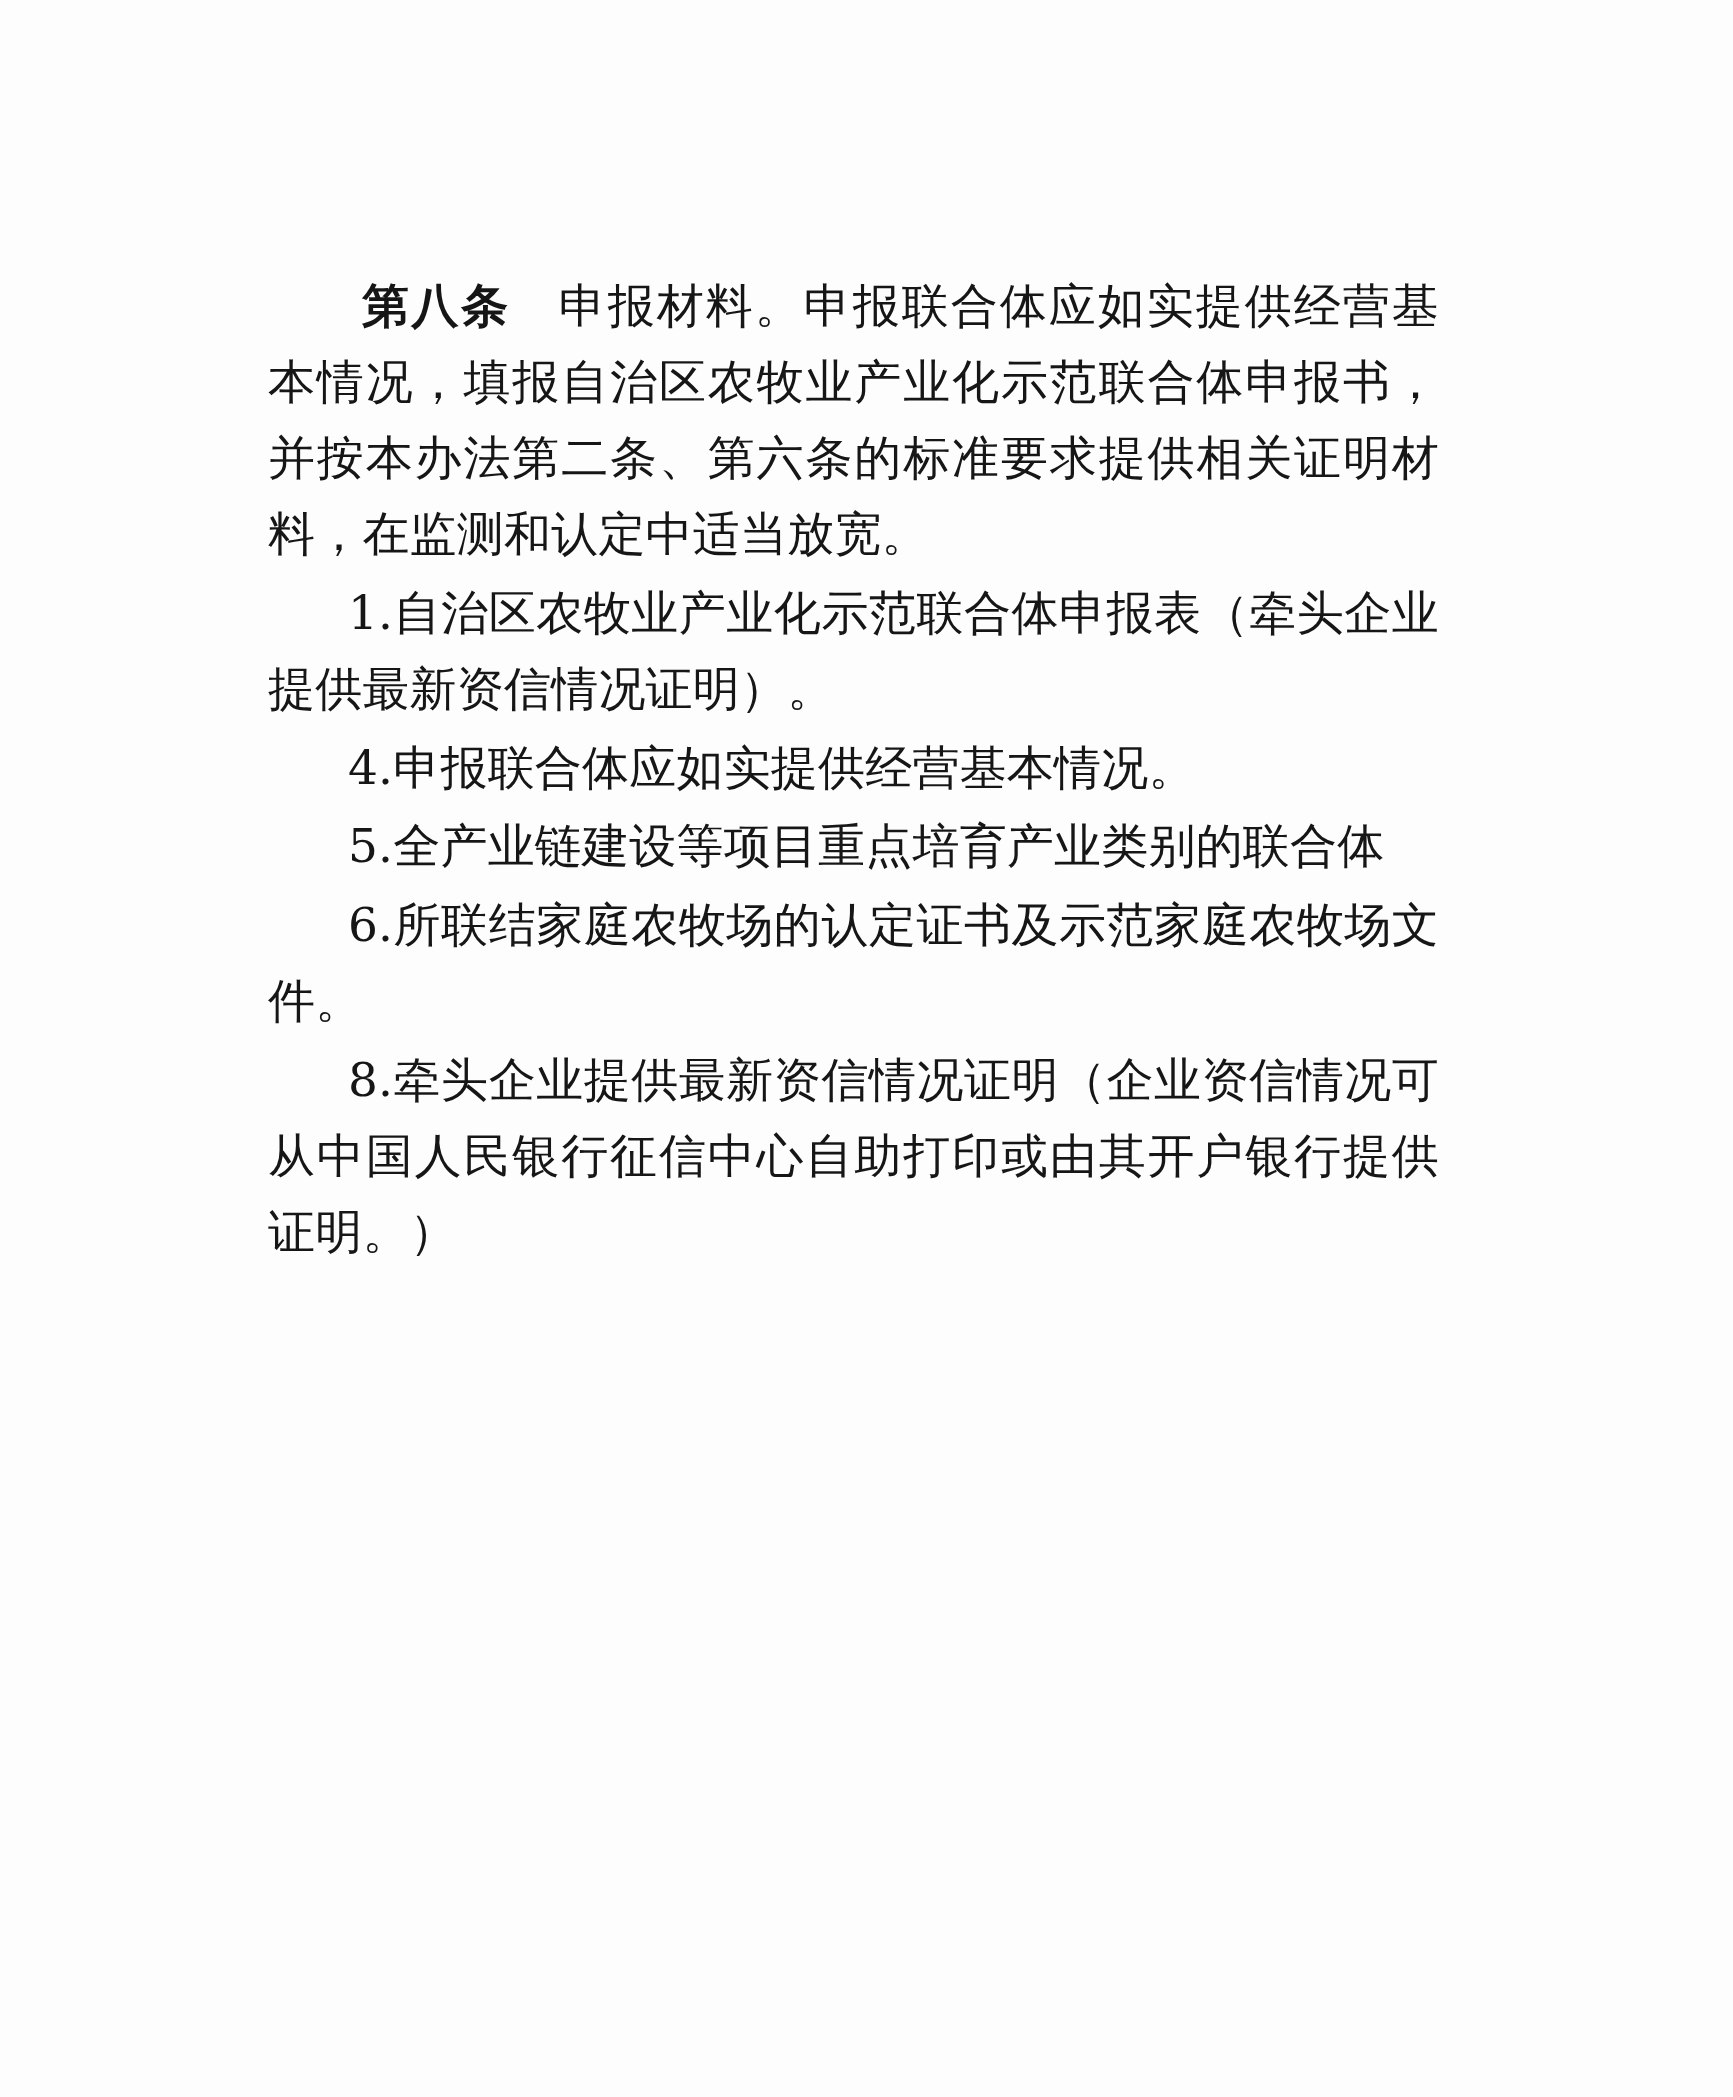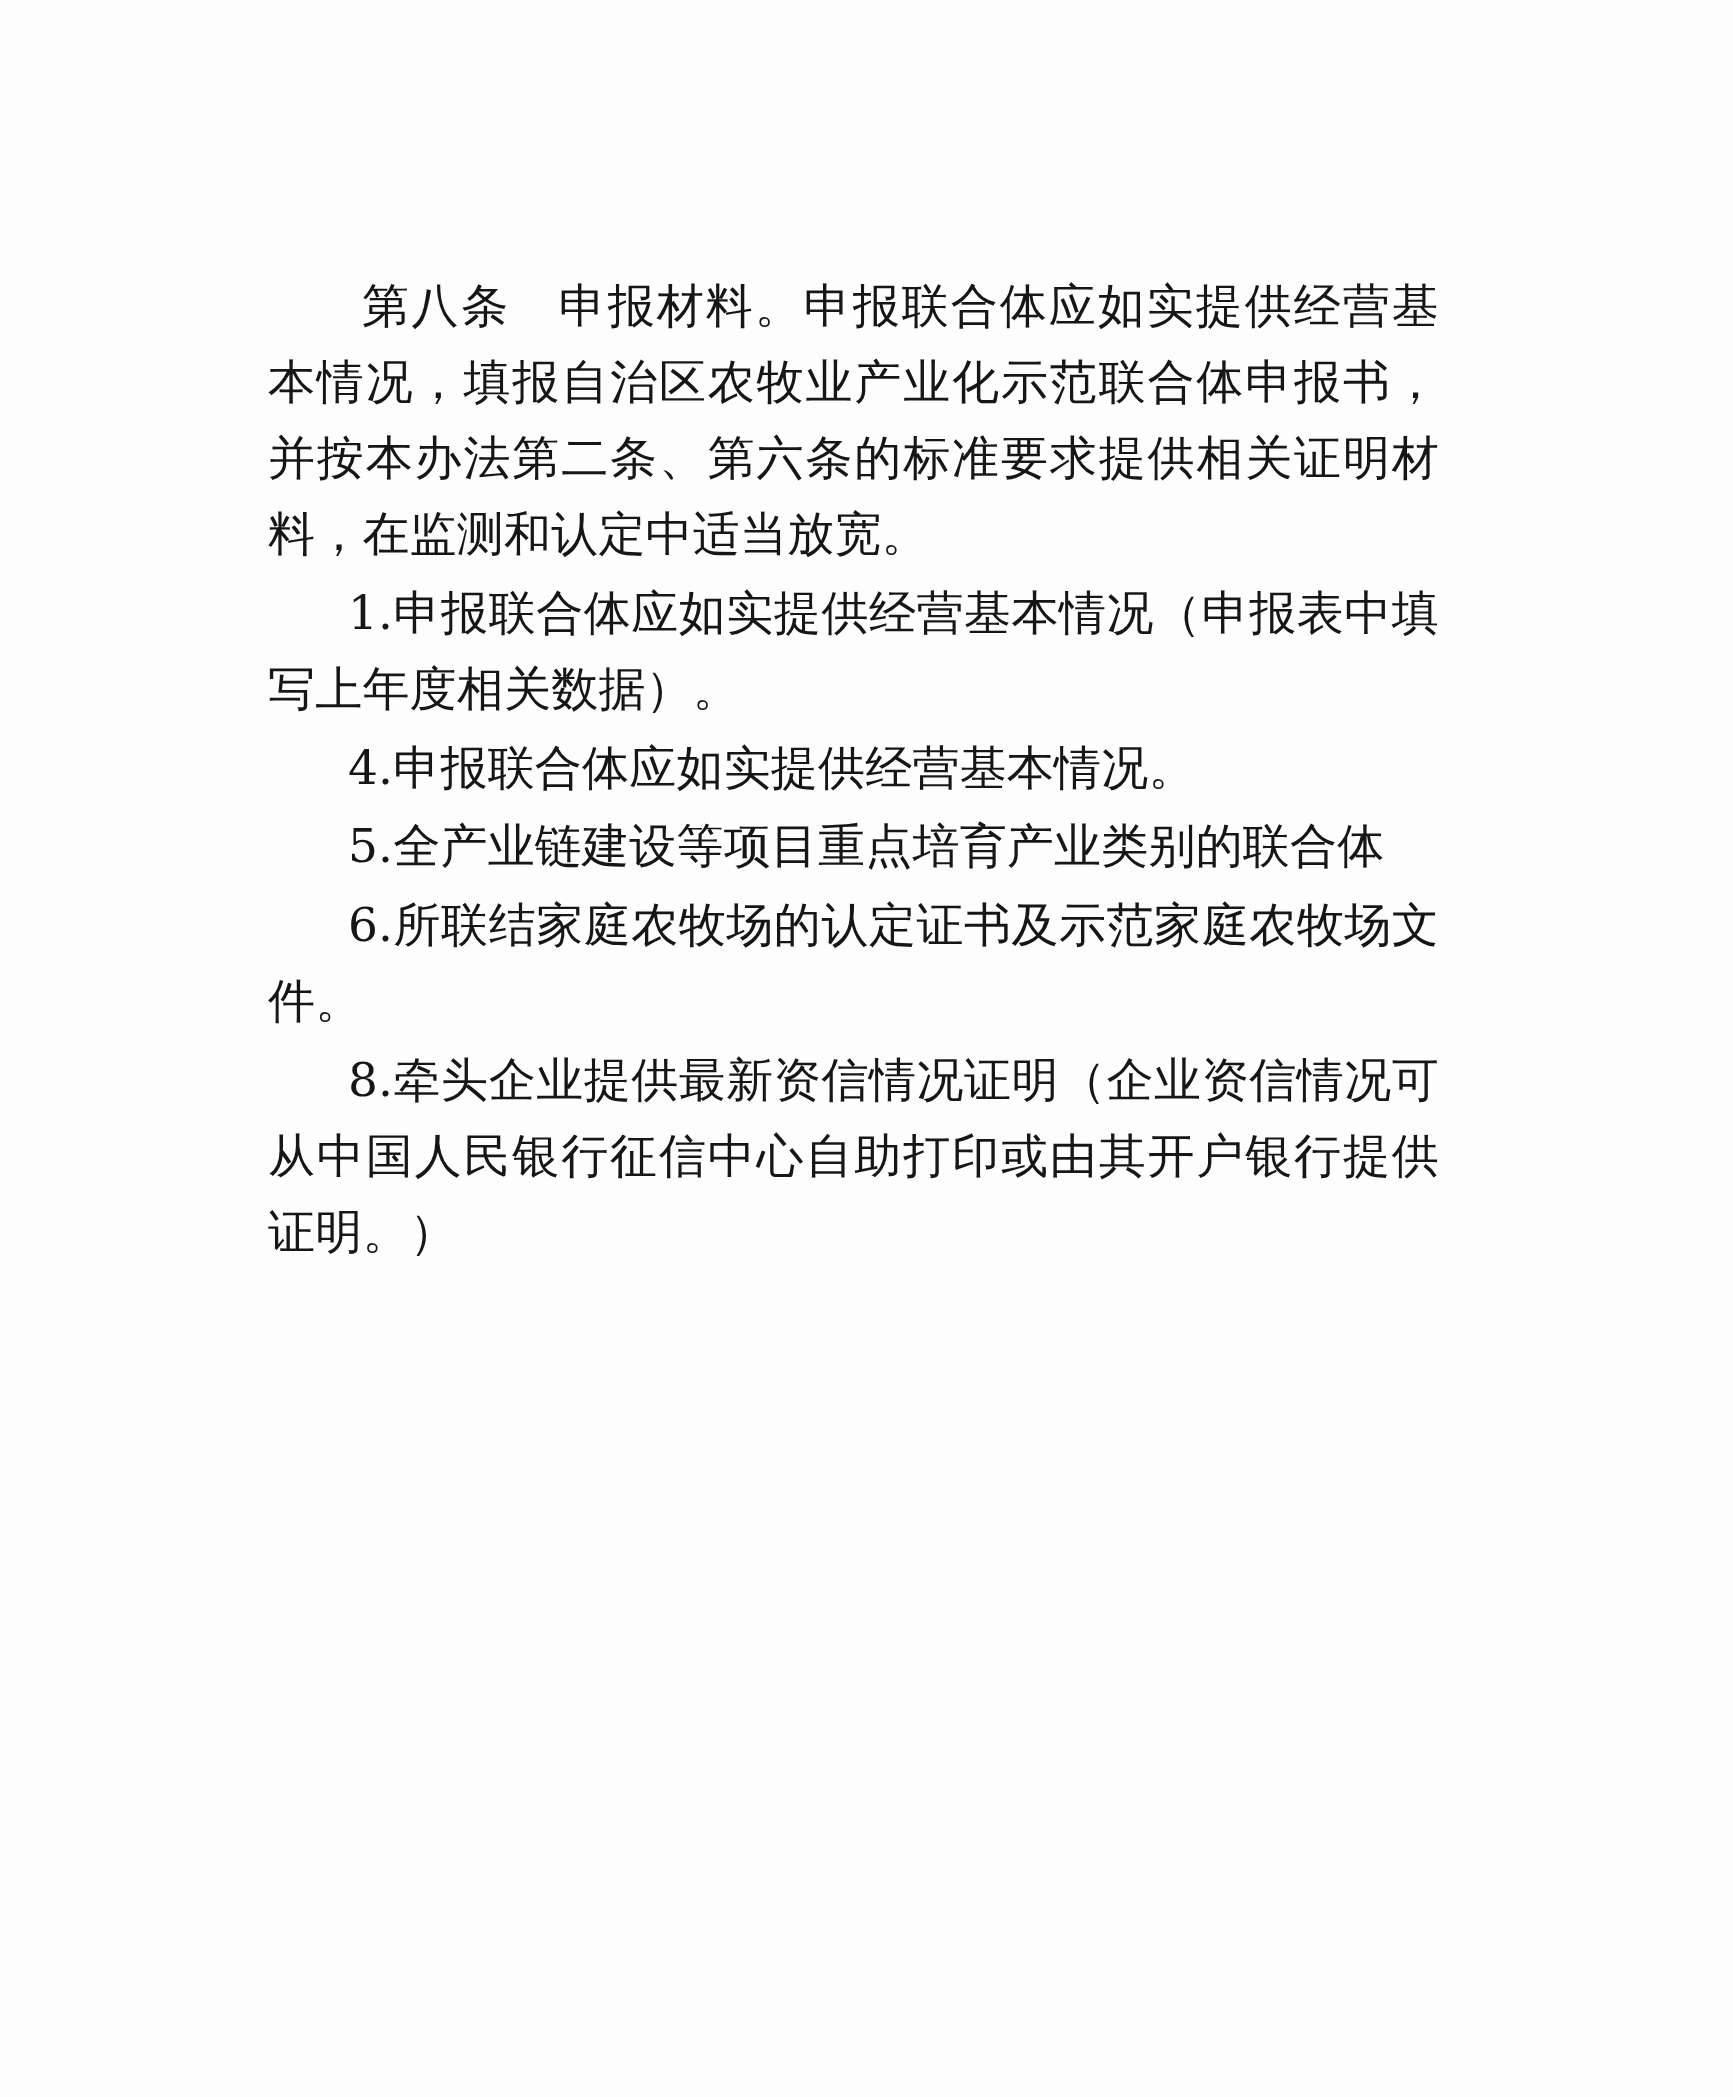--- a/index.html
+++ b/index.html
@@ -35,7 +35,7 @@
     text-indent: 94px;
   }
   .art-label {
-    font-weight: normal;
+    font-weight: bold;
     letter-spacing: 0.8px;
   }
   .art-gap {

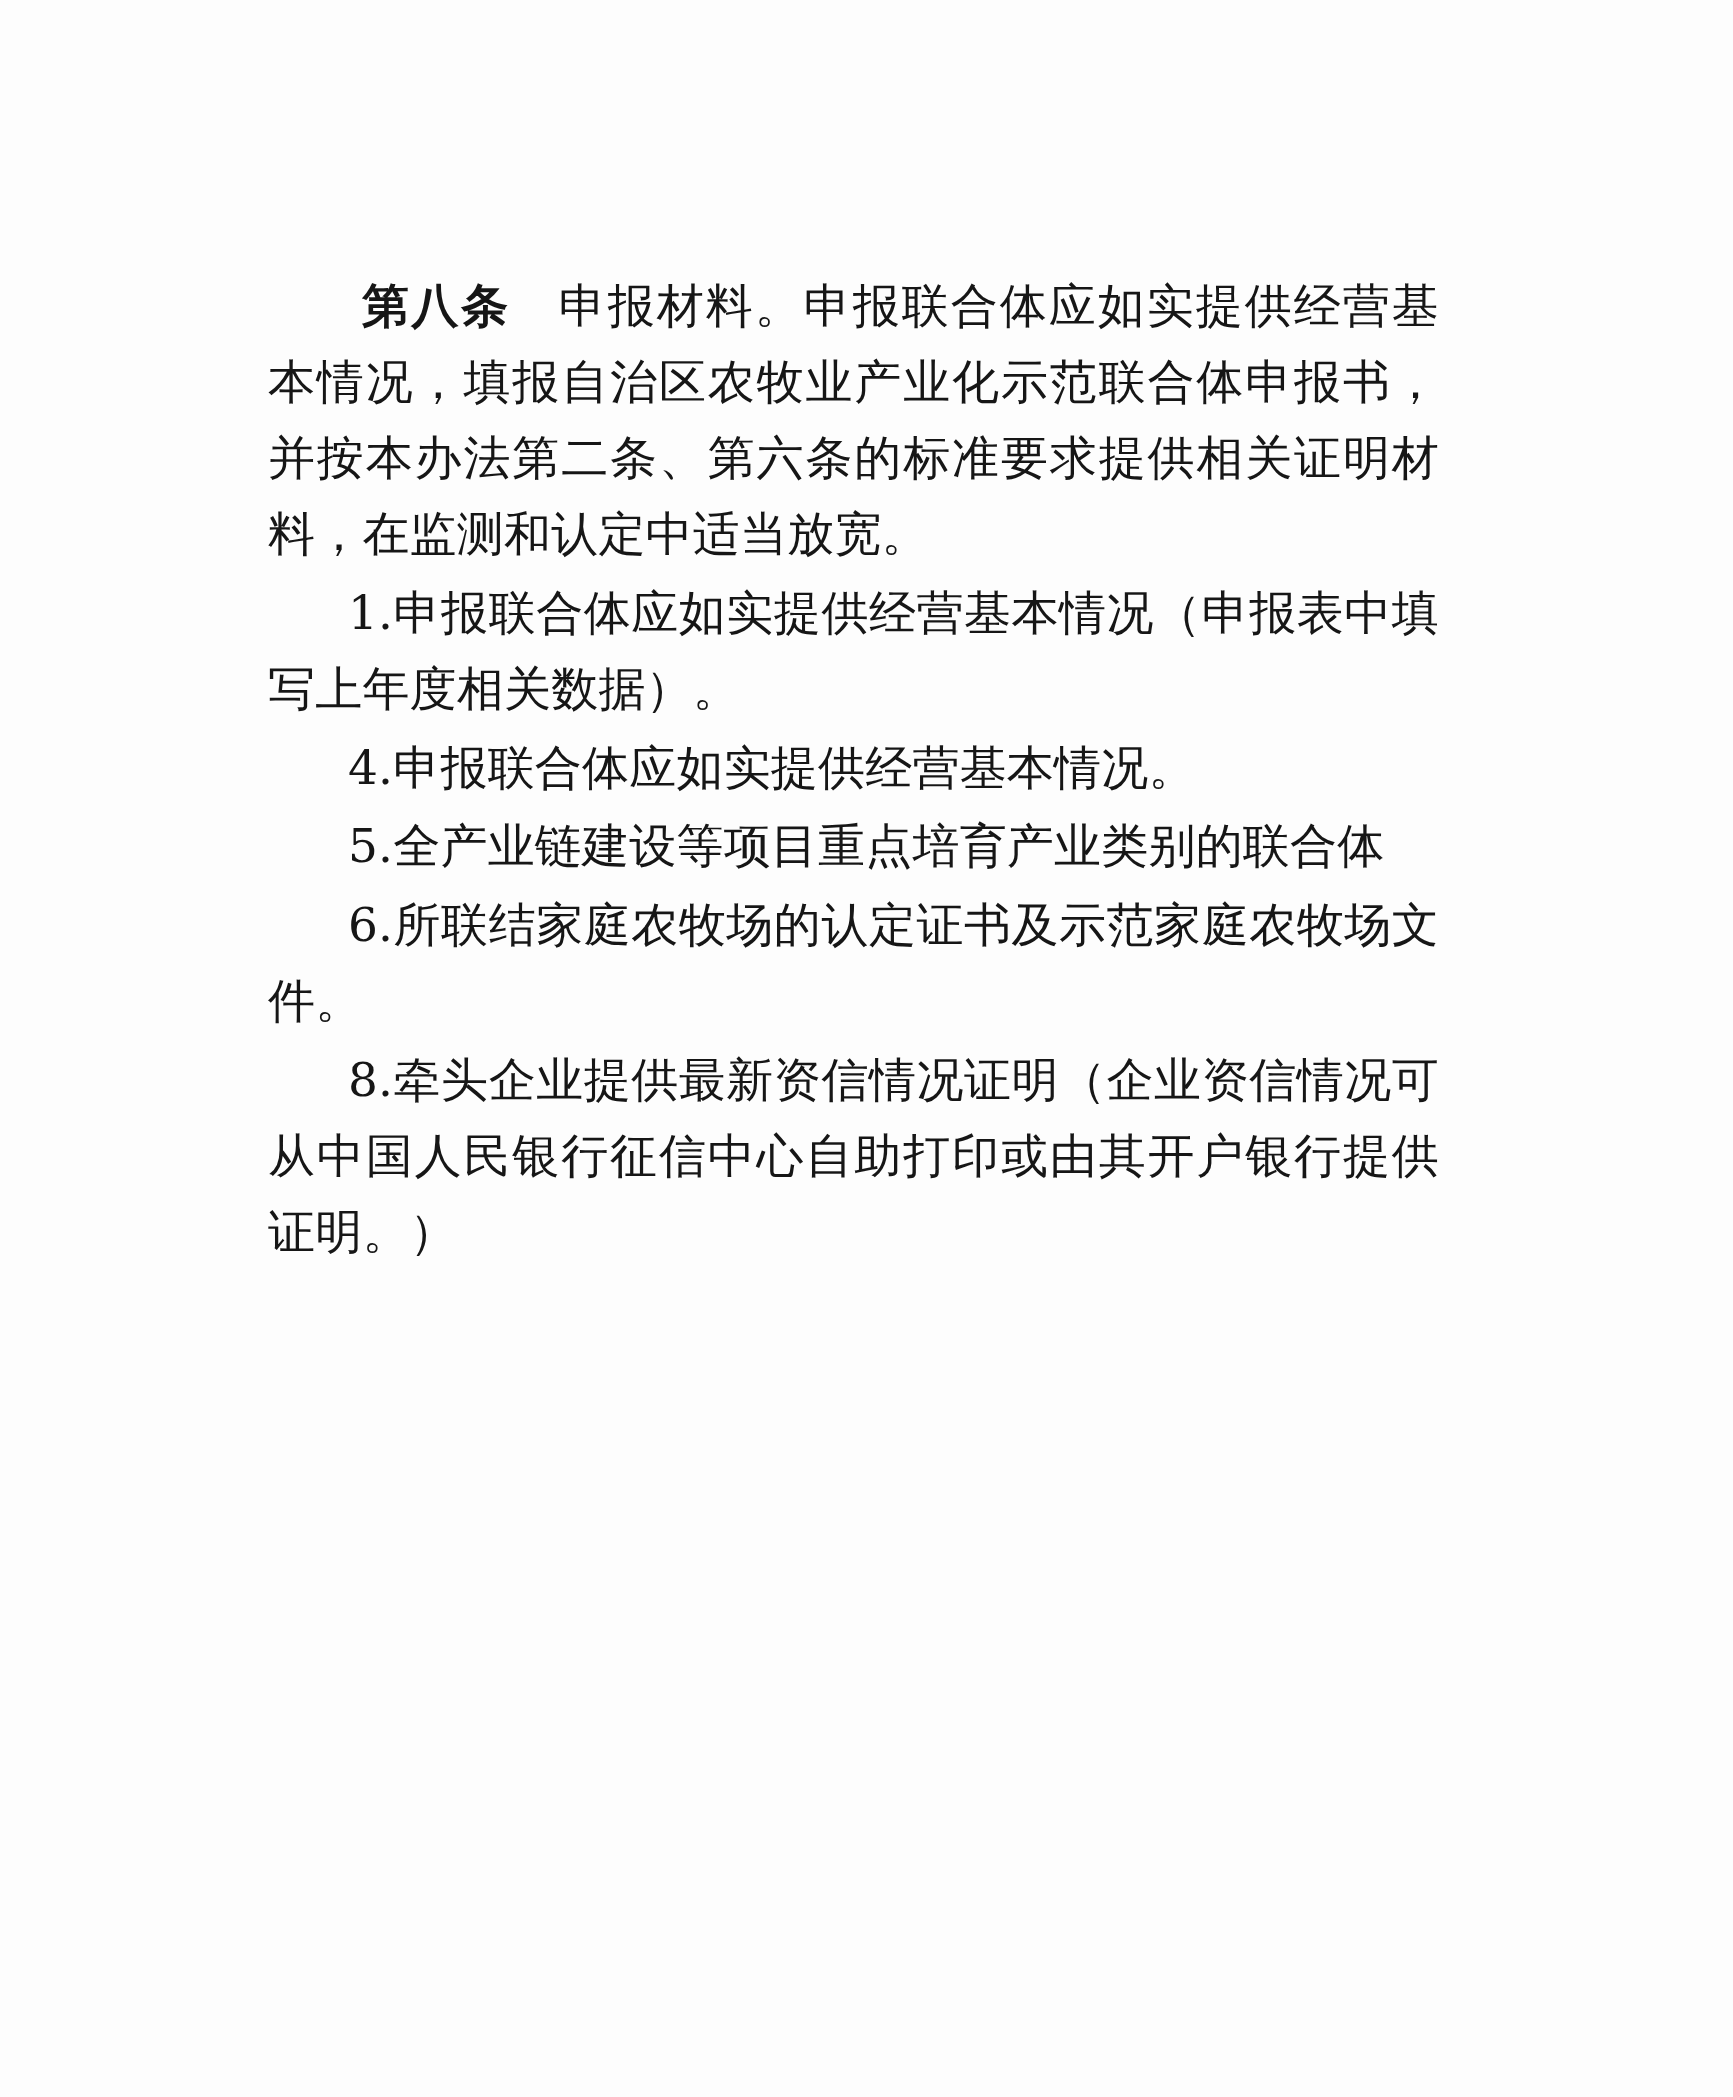--- a/index.html
+++ b/index.html
@@ -56,7 +56,7 @@
 
     <p class="para-indent"><span class="art-label">第八条</span><span class="art-gap"></span><span>申报材料。申报联合体应如实提供经营基本情况，填报自治区农牧业产业化示范联合体申报书，并按本办法第二条、第六条的标准要求提供相关证明材料，在监测和认定中适当放宽。</span></p>
 
-    <p class="list-item"><span>1.</span><span>申报联合体应如实提供经营基本情况（申报表中填写上年度相关数据）。</span></p>
+    <p class="list-item"><span>1.</span><span>自治区农牧业产业化示范联合体申报表（牵头企业提供最新资信情况证明）。</span></p>
 
 
 

